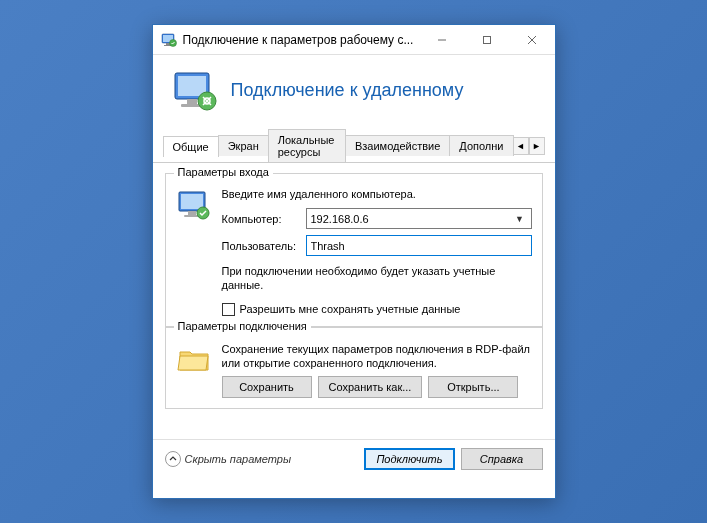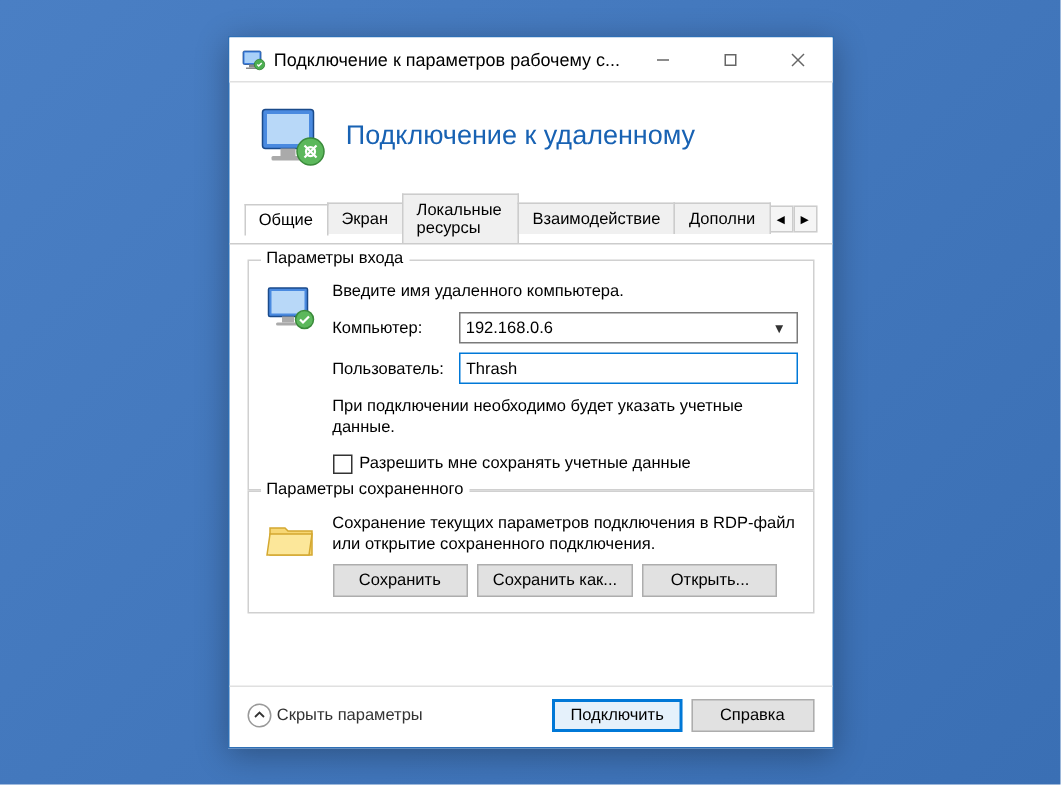--- a/index.html
+++ b/index.html
@@ -246,7 +246,7 @@
     </div>
 
     <div class="groupbox">
-      <div class="groupbox-title">Параметры сохраненного</div>
+      <div class="groupbox-title">Параметры подключения</div>
       <div class="gb-row">
         <svg class="gb-icon" viewBox="0 0 36 36">
           <path d="M4 10 L4 28 L32 28 L32 12 L16 12 L14 10 Z" fill="#f7d774" stroke="#d4a830"></path>

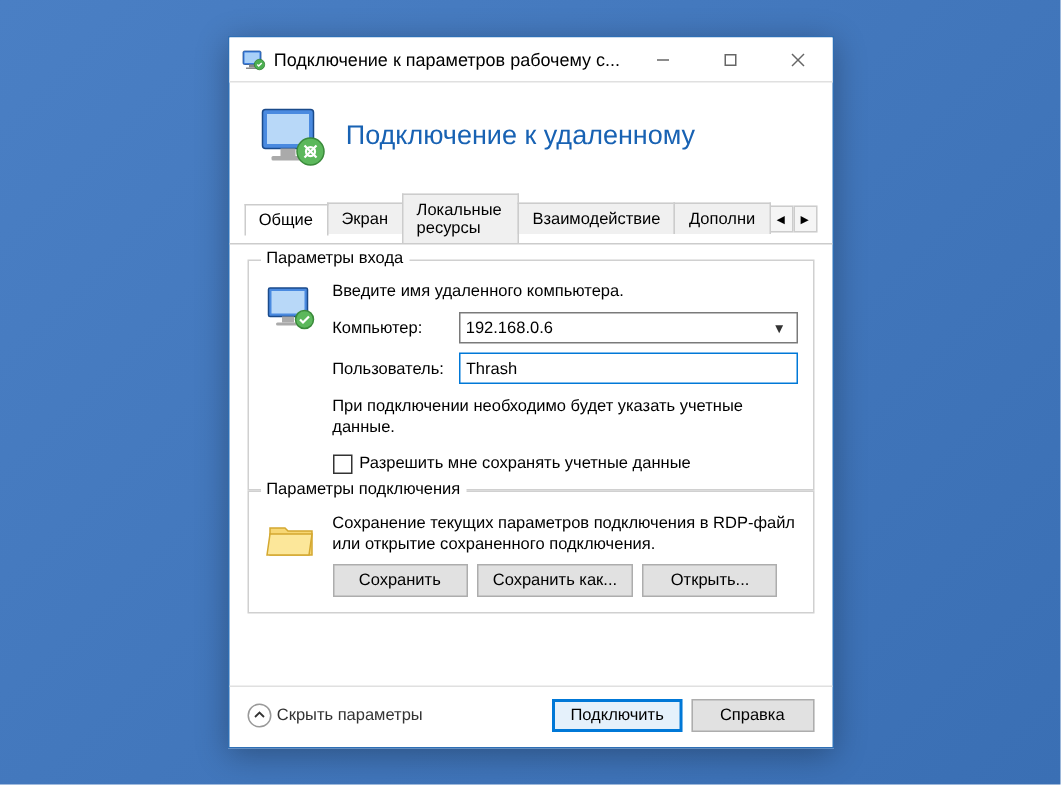--- a/index.html
+++ b/index.html
@@ -130,8 +130,9 @@
 
 .footer {
   display: flex; align-items: center;
-  padding: 8px 12px 10px 12px;
+  padding: 8px 12px 28px 12px;
   border-top: 1px solid #e0e0e0;
+  font-style: italic;
 }
 .hide-link {
   display: flex; align-items: center; gap: 4px;

